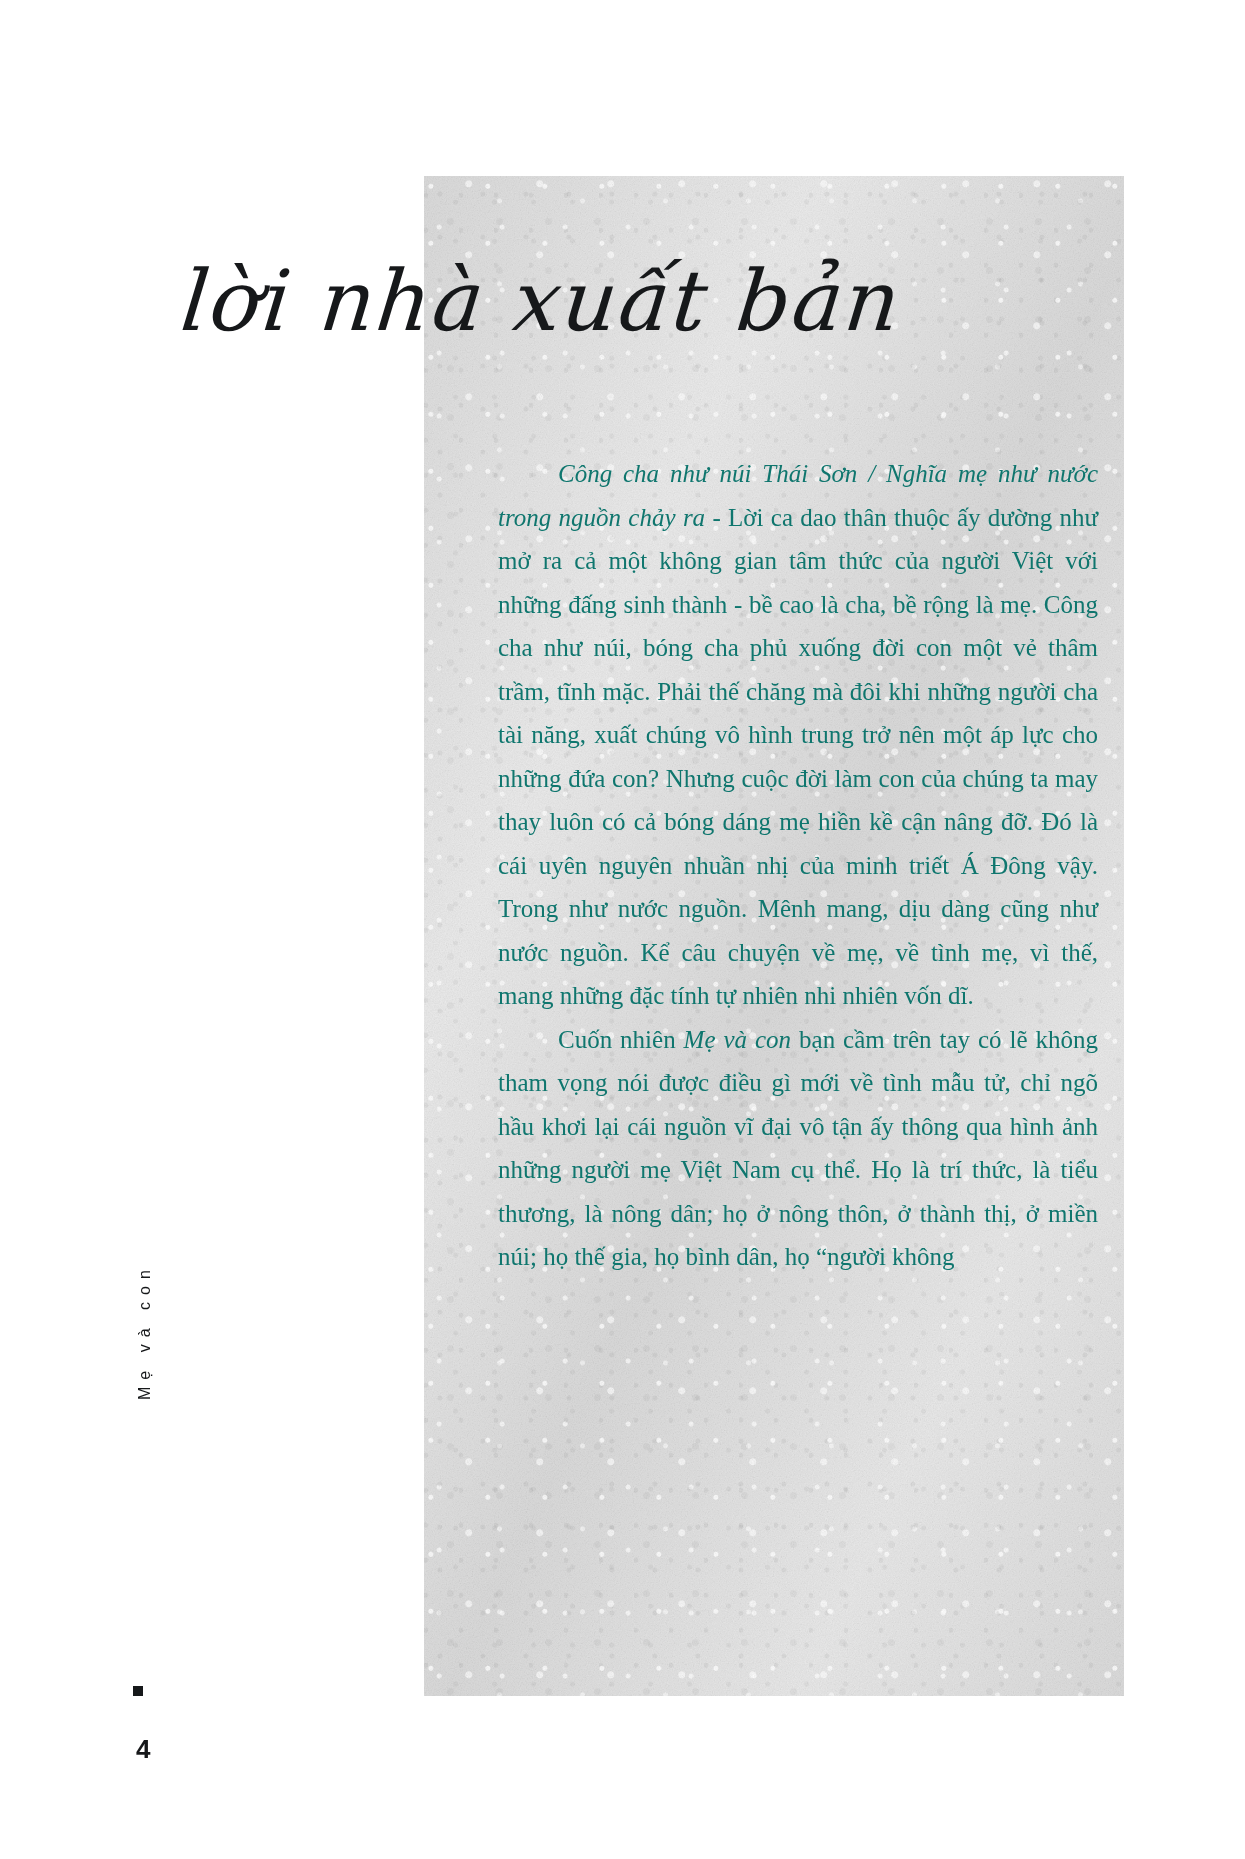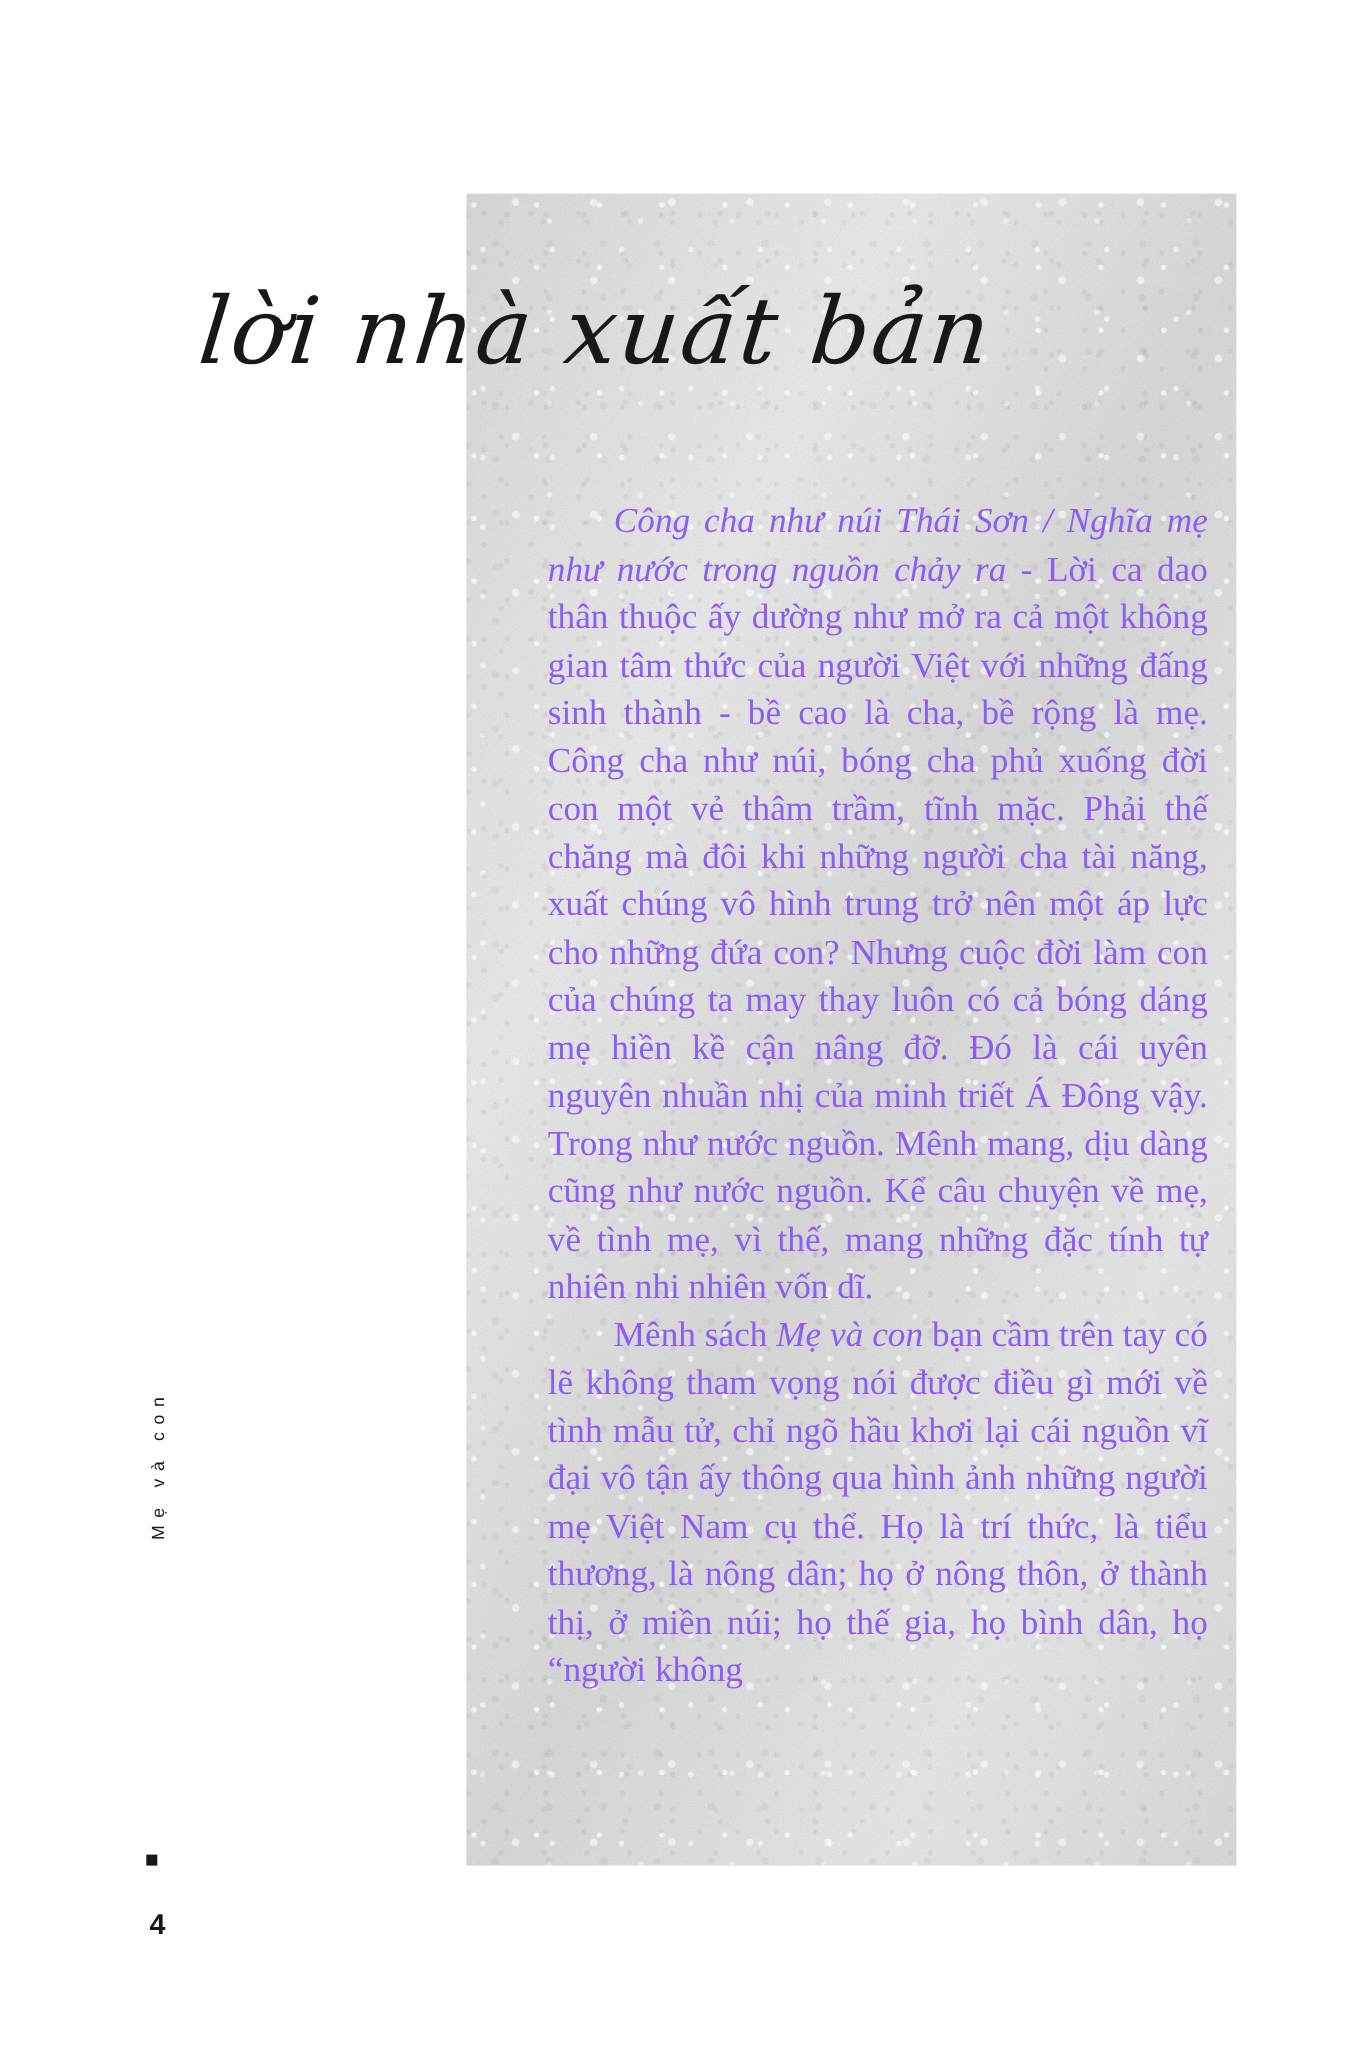--- a/index.html
+++ b/index.html
@@ -73,8 +73,8 @@
     left: 498px;
     top: 452px;
     width: 600px;
-    color: #8b5cf6;
-    font-size: 32px;
+    color: #0f766e;
+    font-size: 25px;
     line-height: 43.5px;
     text-align: justify;
     text-justify: inter-word;

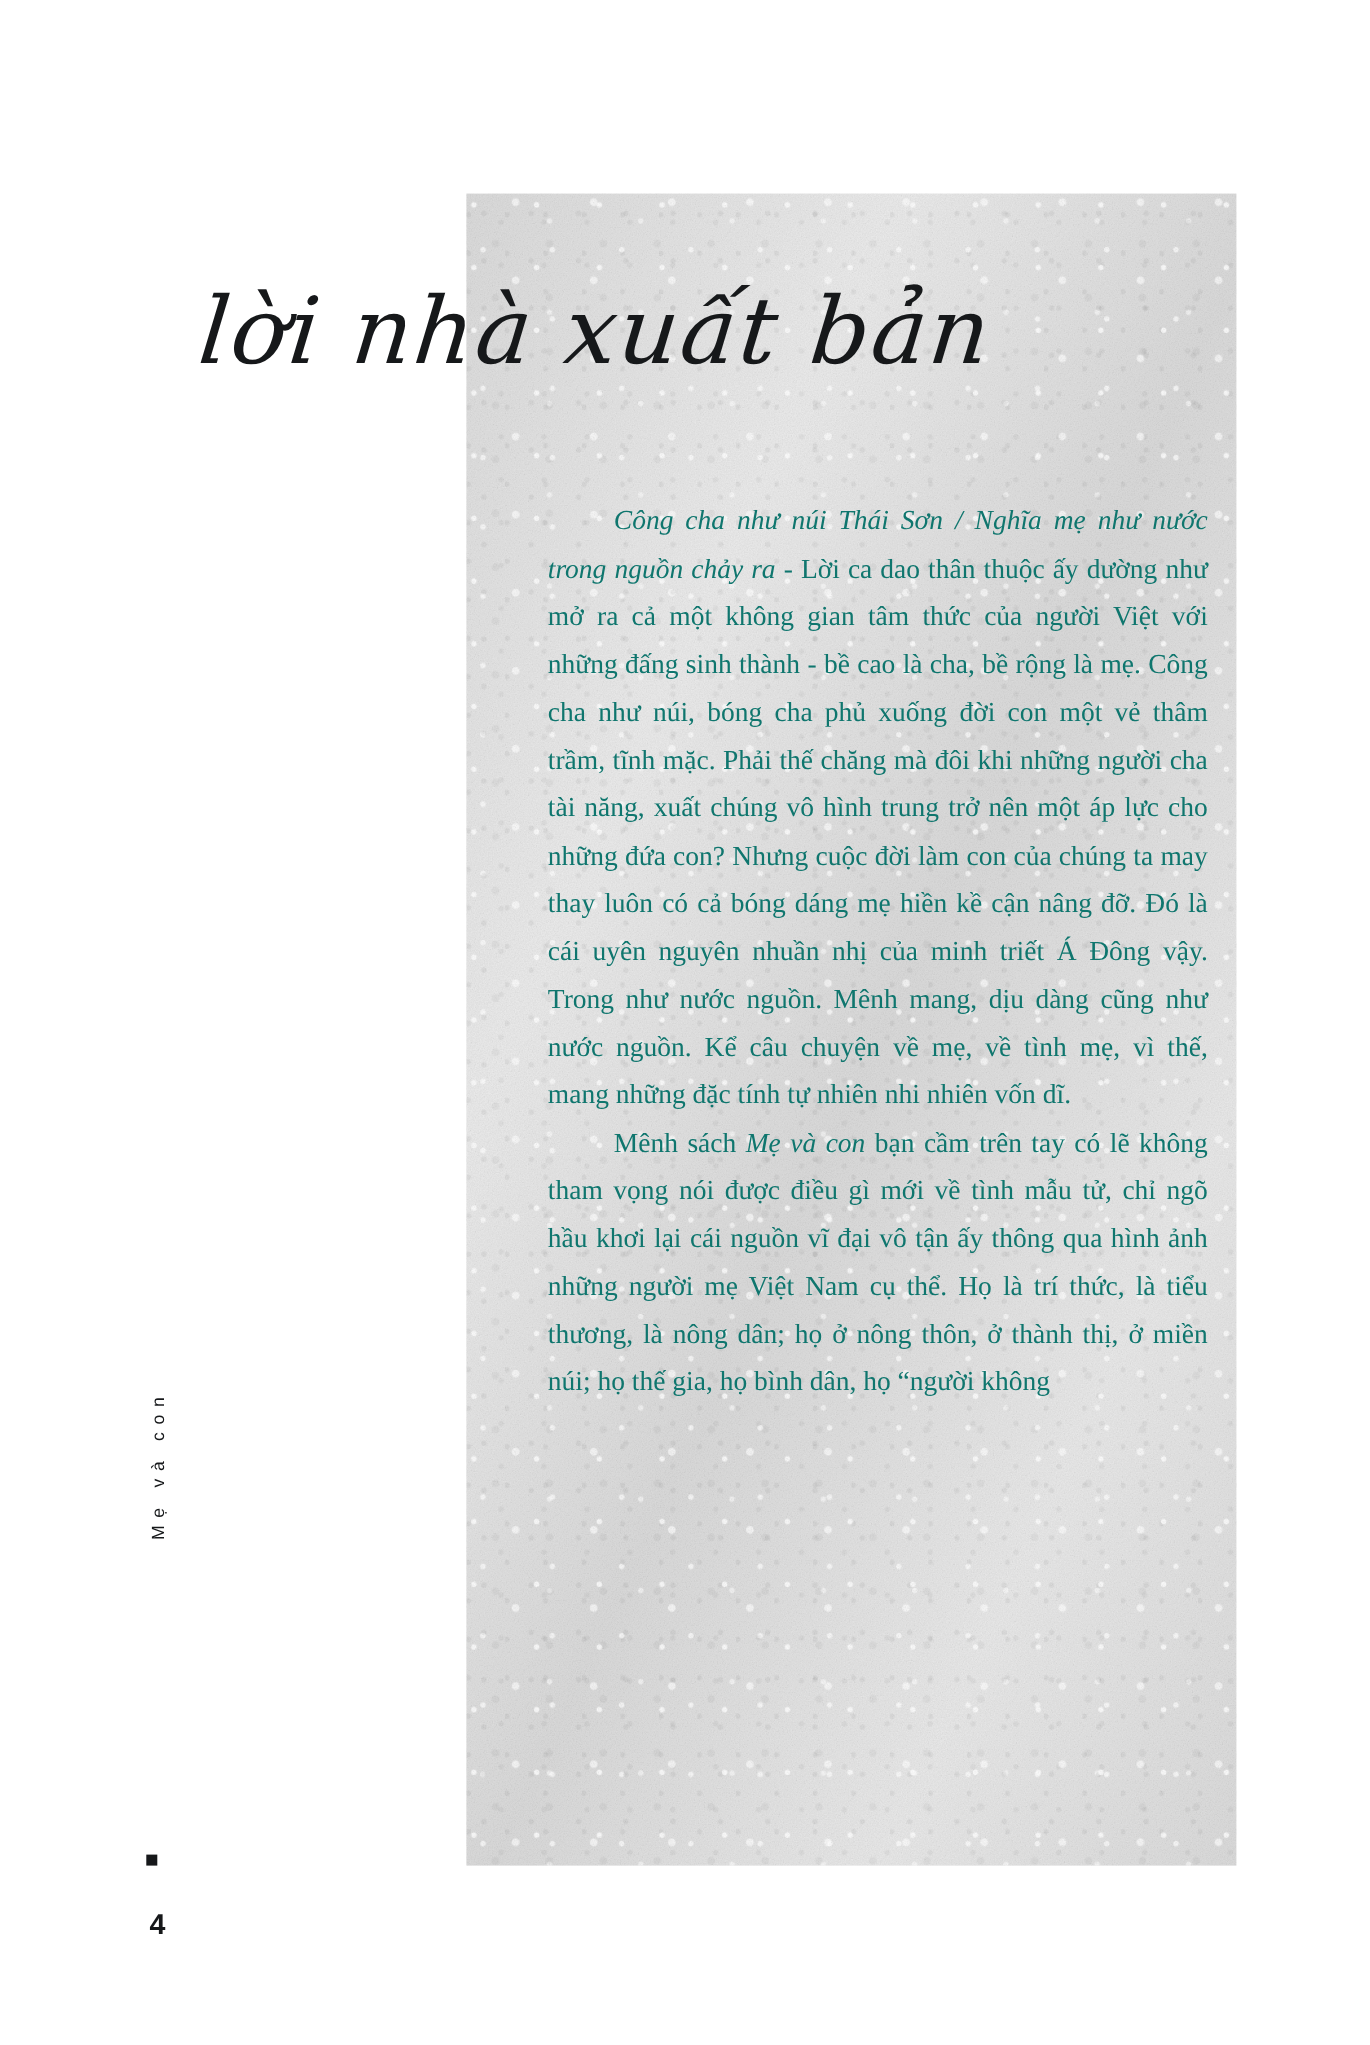--- a/index.html
+++ b/index.html
@@ -141,7 +141,7 @@
 
   <div id="text-column">
     <p><span class="it">Công cha như núi Thái Sơn / Nghĩa mẹ như nước trong nguồn chảy ra</span><span> - Lời ca dao thân thuộc ấy dường như mở ra cả một không gian tâm thức của người Việt với những đấng sinh thành - bề cao là cha, bề rộng là mẹ. Công cha như núi, bóng cha phủ xuống đời con một vẻ thâm trầm, tĩnh mặc. Phải thế chăng mà đôi khi những người cha tài năng, xuất chúng vô hình trung trở nên một áp lực cho những đứa con? Nhưng cuộc đời làm con của chúng ta may thay luôn có cả bóng dáng mẹ hiền kề cận nâng đỡ. Đó là cái uyên nguyên nhuần nhị của minh triết Á Đông vậy. Trong như nước nguồn. Mênh mang, dịu dàng cũng như nước nguồn. Kể câu chuyện về mẹ, về tình mẹ, vì thế, mang những đặc tính tự nhiên nhi nhiên vốn dĩ.</span></p>
-    <p><span>Mênh sách </span><span class="it">Mẹ và con</span><span> bạn cầm trên tay có lẽ không tham vọng nói được điều gì mới về tình mẫu tử, chỉ ngõ hầu khơi lại cái nguồn vĩ đại vô tận ấy thông qua hình ảnh những người mẹ Việt Nam cụ thể. Họ là trí thức, là tiểu thương, là nông dân; họ ở nông thôn, ở thành thị, ở miền núi; họ thế gia, họ bình dân, họ “người không</span></p>
+    <p><span>Cuốn nhiên </span><span class="it">Mẹ và con</span><span> bạn cầm trên tay có lẽ không tham vọng nói được điều gì mới về tình mẫu tử, chỉ ngõ hầu khơi lại cái nguồn vĩ đại vô tận ấy thông qua hình ảnh những người mẹ Việt Nam cụ thể. Họ là trí thức, là tiểu thương, là nông dân; họ ở nông thôn, ở thành thị, ở miền núi; họ thế gia, họ bình dân, họ “người không</span></p>
   </div>
 
   <div id="running-head">Mẹ và con</div>

